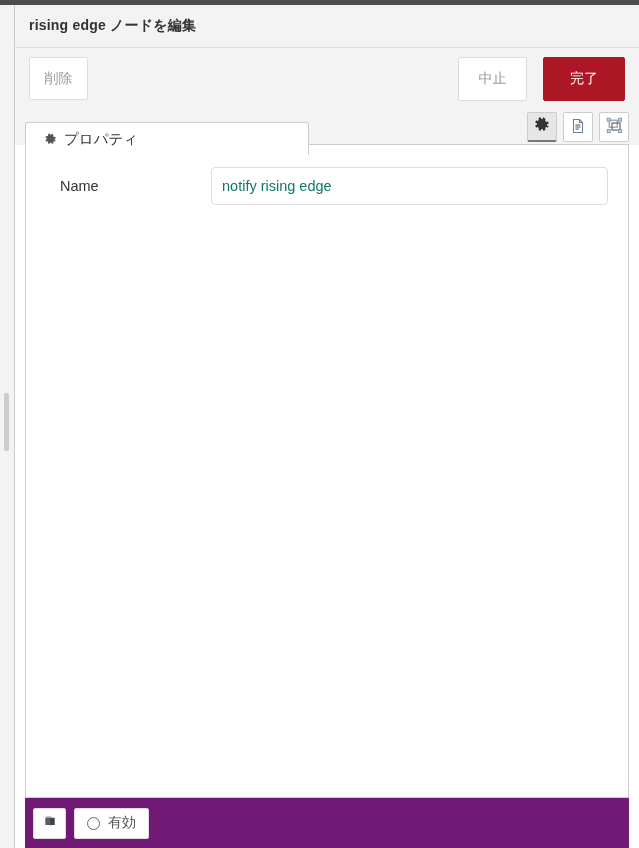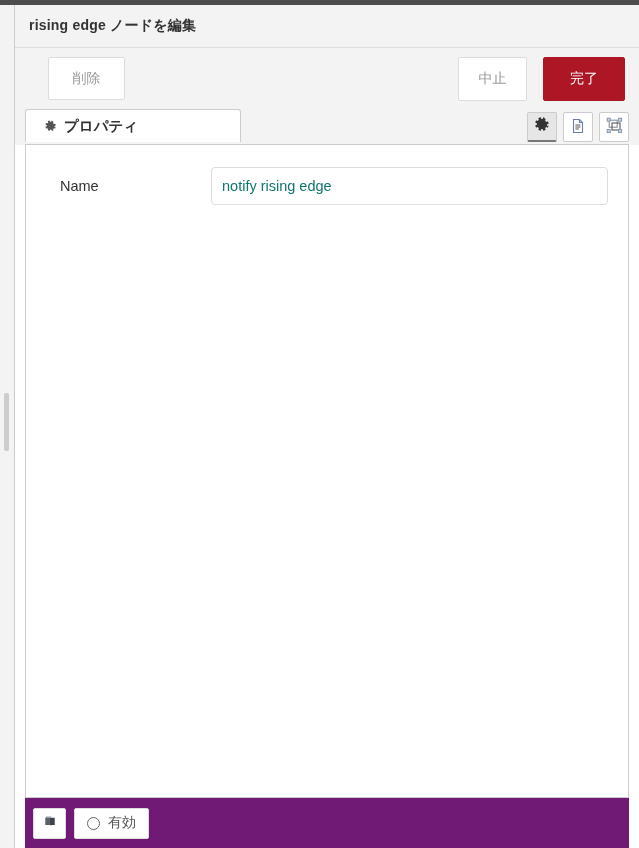--- a/index.html
+++ b/index.html
@@ -108,12 +108,11 @@
     user-select: none;
   }
   #delete-button {
-    width: 77px;
+    width: 59px;
     height: 43px;
     background: #ffffff;
     border: 1px solid #dddddd;
     color: #999999;
-    margin-left: 19px;
   }
   #toolbar-spacer { flex: 1 1 auto; }
   #cancel-button {

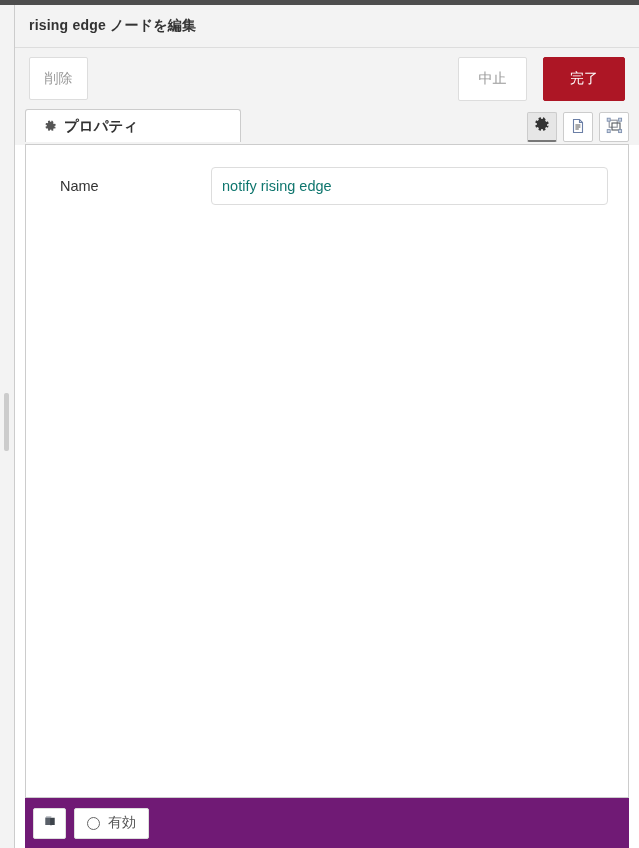--- a/index.html
+++ b/index.html
@@ -151,8 +151,8 @@
   #tab-properties {
     position: absolute;
     left: 10px;
-    top: 0;
-    width: 216px;
+    top: 13px;
+    width: 284px;
     height: 33px;
     background: #ffffff;
     border: 1px solid #cccccc;
@@ -164,7 +164,6 @@
     padding-left: 18px;
     cursor: pointer;
     z-index: 2;
-    font-weight: bold;
   }
   #tab-properties .tab-gear {
     margin-right: 7px;

